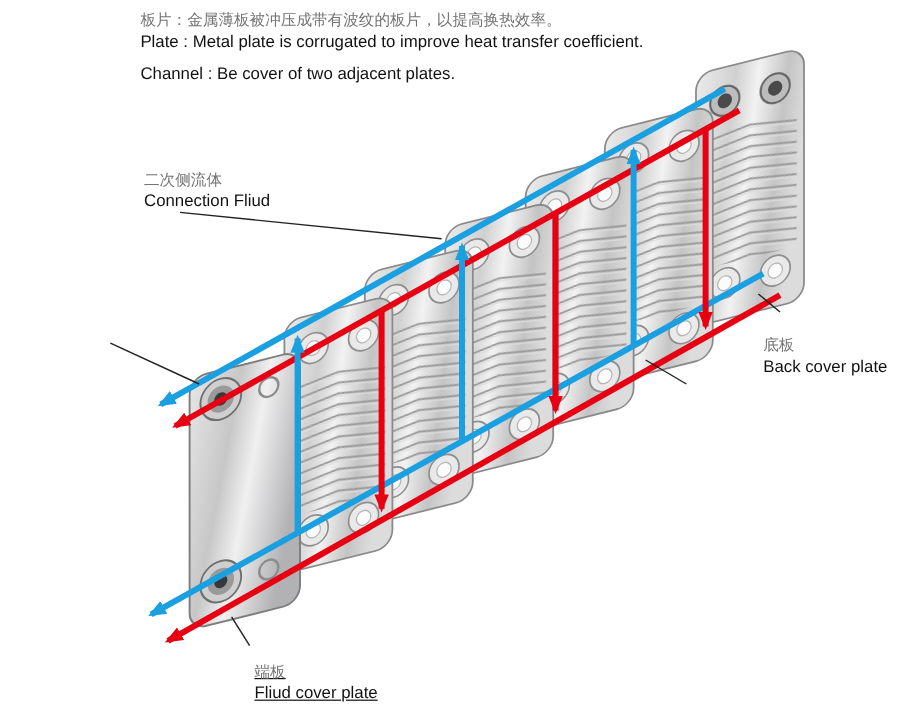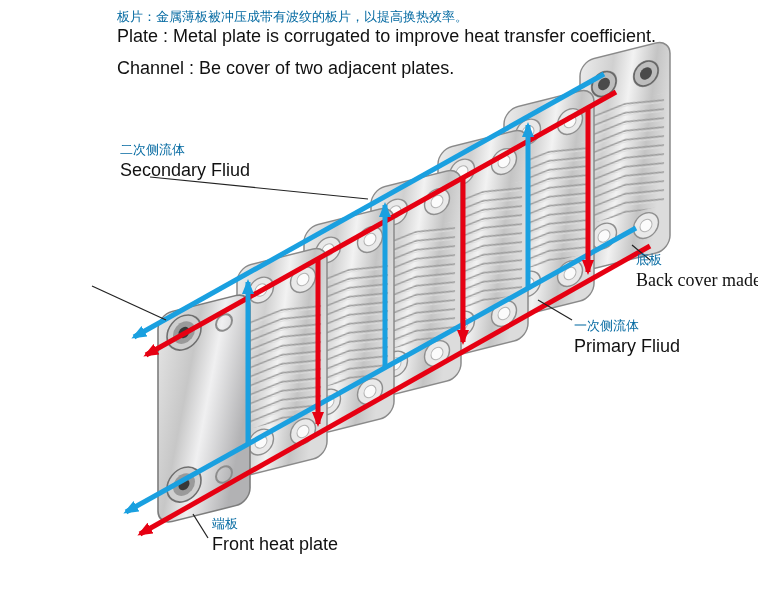--- a/index.html
+++ b/index.html
@@ -9,7 +9,7 @@
   }
   svg{position:absolute;left:0;top:0;}
   .callout{position:absolute;white-space:nowrap;line-height:1.28;}
-  .cn{font-size:13px;color:#0369a1;}
+  .cn{font-size:13px;color:#737373;}
   .en{font-size:18px;color:#111;}
   .header-block{position:absolute;left:117px;top:8px;}
   .header-block .para{margin-bottom:11px;}

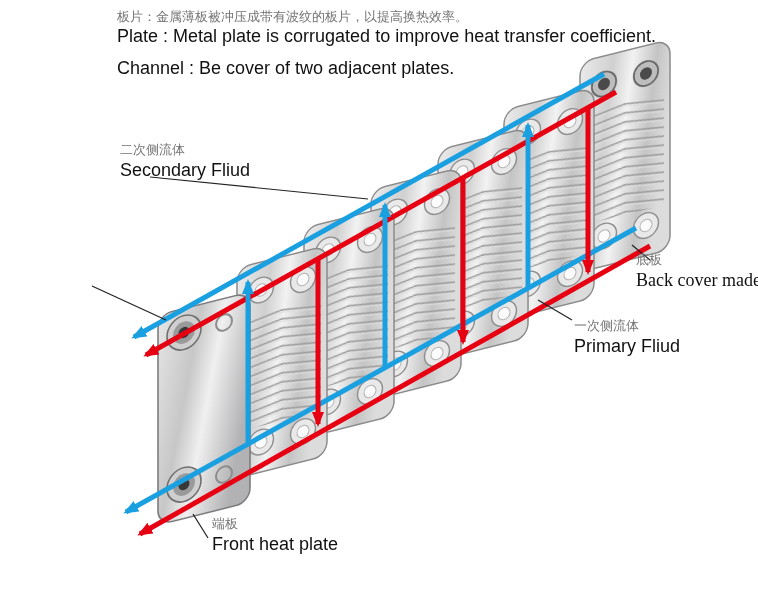--- a/index.html
+++ b/index.html
@@ -10,7 +10,7 @@
   svg{position:absolute;left:0;top:0;}
   .callout{position:absolute;white-space:nowrap;line-height:1.28;}
   .cn{font-size:13px;color:#737373;}
-  .en{font-size:18px;color:#111;}
+  .en{font-size:14px;color:#111;}
   .header-block{position:absolute;left:117px;top:8px;}
   .header-block .para{margin-bottom:11px;}
   

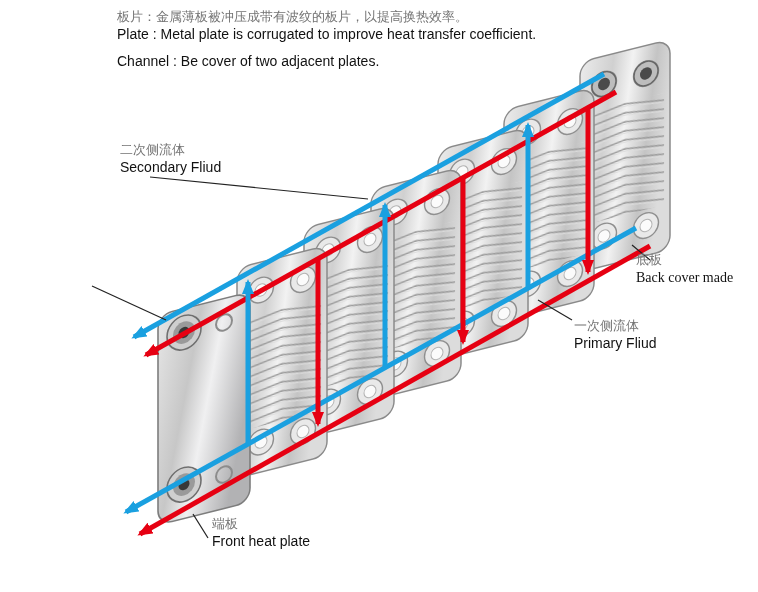--- a/index.html
+++ b/index.html
@@ -143,7 +143,7 @@
 
   <div class="callout" style="left:120px;top:142px;">
     <div class="cn">二次侧流体</div>
-    <div class="en">Secondary Fliud</div>
+    <div class="en">Connection Fliud</div>
   </div>
 
 

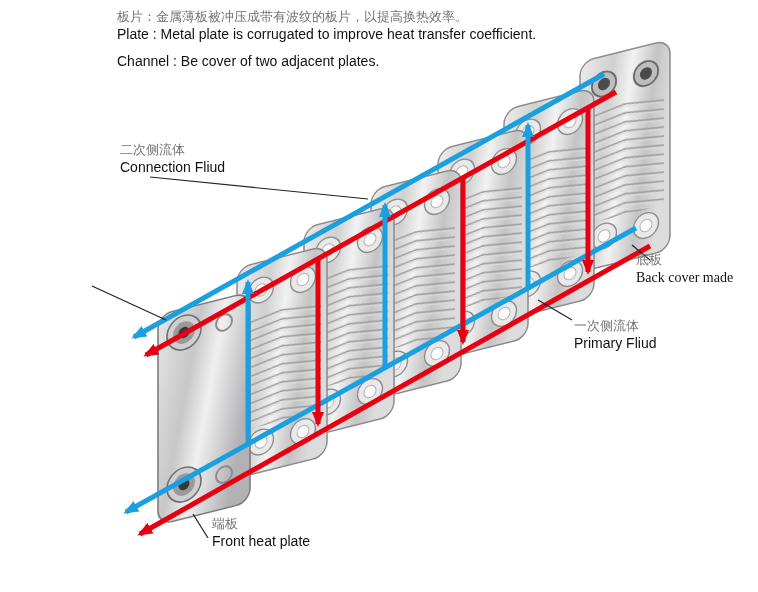--- a/index.html
+++ b/index.html
@@ -147,7 +147,7 @@
   </div>
 
 
-  <div class="callout" style="left:636px;top:252px;font-family:Liberation Serif, serif;">
+  <div class="callout" style="left:636px;top:280px;">
     <div class="cn">底板</div>
     <div class="en">Back cover made</div>
   </div>

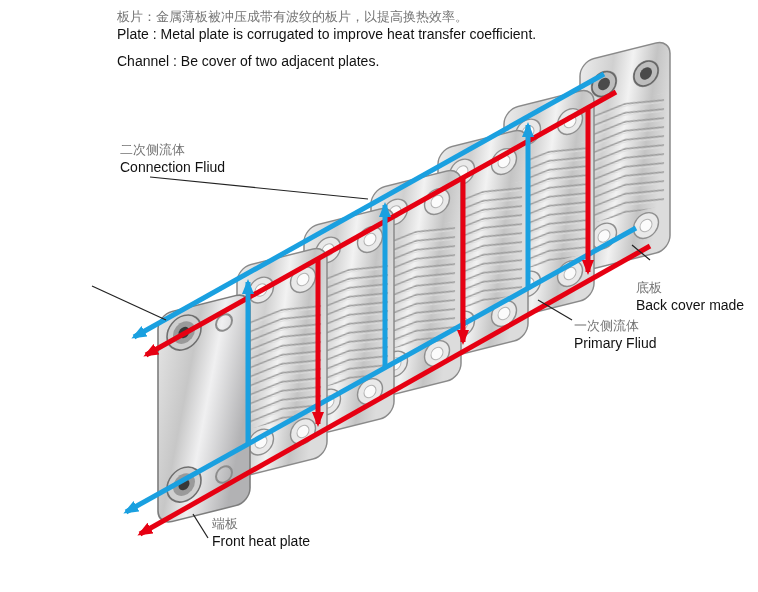--- a/index.html
+++ b/index.html
@@ -149,7 +149,7 @@
 
   <div class="callout" style="left:636px;top:280px;">
     <div class="cn">底板</div>
-    <div class="en">Back cover made</div>
+    <div class="en">Back cover plate</div>
   </div>
 
   <div class="callout" style="left:574px;top:318px;">

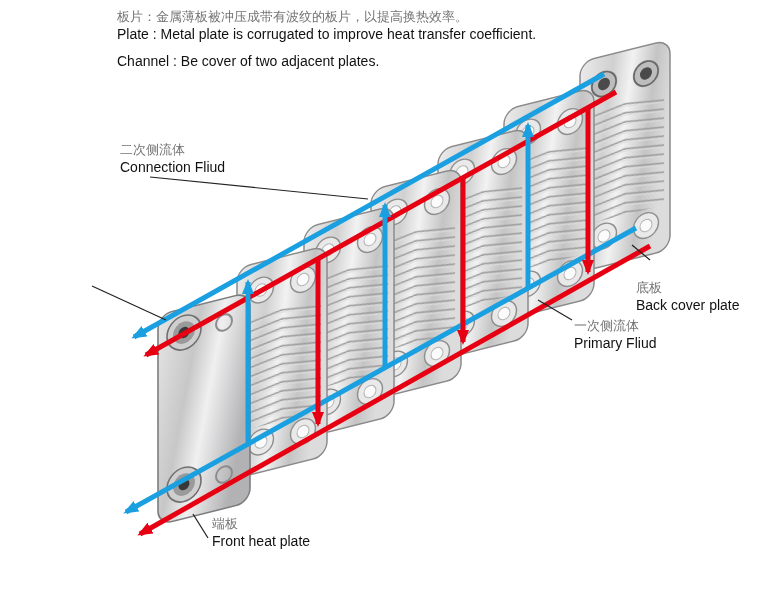--- a/index.html
+++ b/index.html
@@ -152,10 +152,6 @@
     <div class="en">Back cover plate</div>
   </div>
 
-  <div class="callout" style="left:574px;top:318px;">
-    <div class="cn">一次侧流体</div>
-    <div class="en">Primary Fliud</div>
-  </div>
 
   <div class="callout" style="left:212px;top:516px;">
     <div class="cn">端板</div>

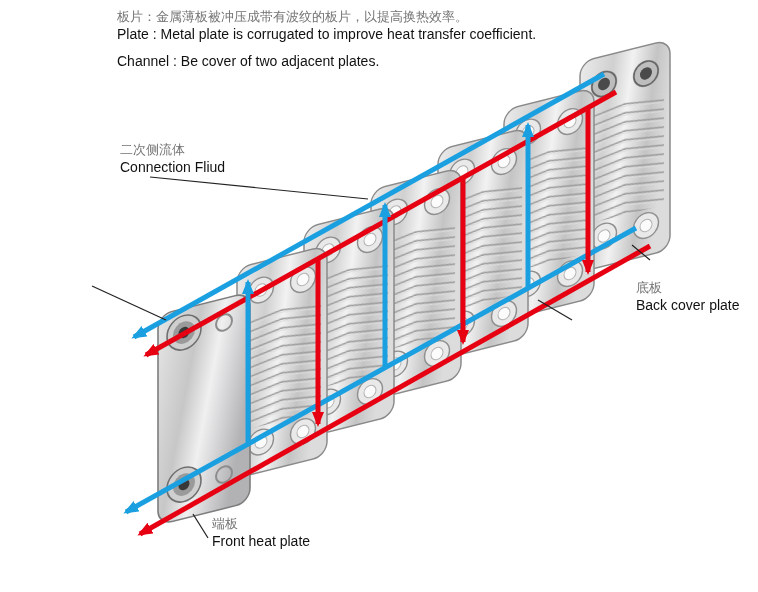--- a/index.html
+++ b/index.html
@@ -153,7 +153,7 @@
   </div>
 
 
-  <div class="callout" style="left:212px;top:516px;">
+  <div class="callout" style="left:212px;top:552px;text-decoration:underline;">
     <div class="cn">端板</div>
     <div class="en">Front heat plate</div>
   </div>

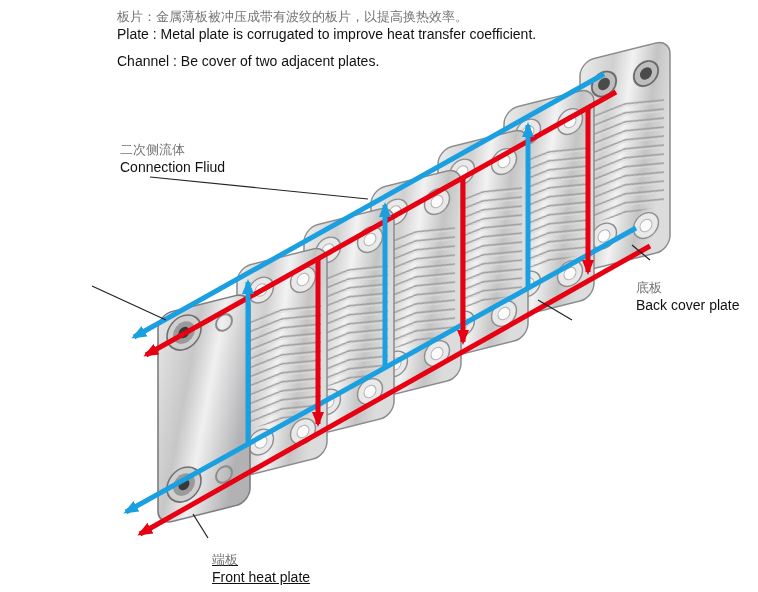--- a/index.html
+++ b/index.html
@@ -155,7 +155,7 @@
 
   <div class="callout" style="left:212px;top:552px;text-decoration:underline;">
     <div class="cn">端板</div>
-    <div class="en">Front heat plate</div>
+    <div class="en">Fliud cover plate</div>
   </div>
 
 </div>

